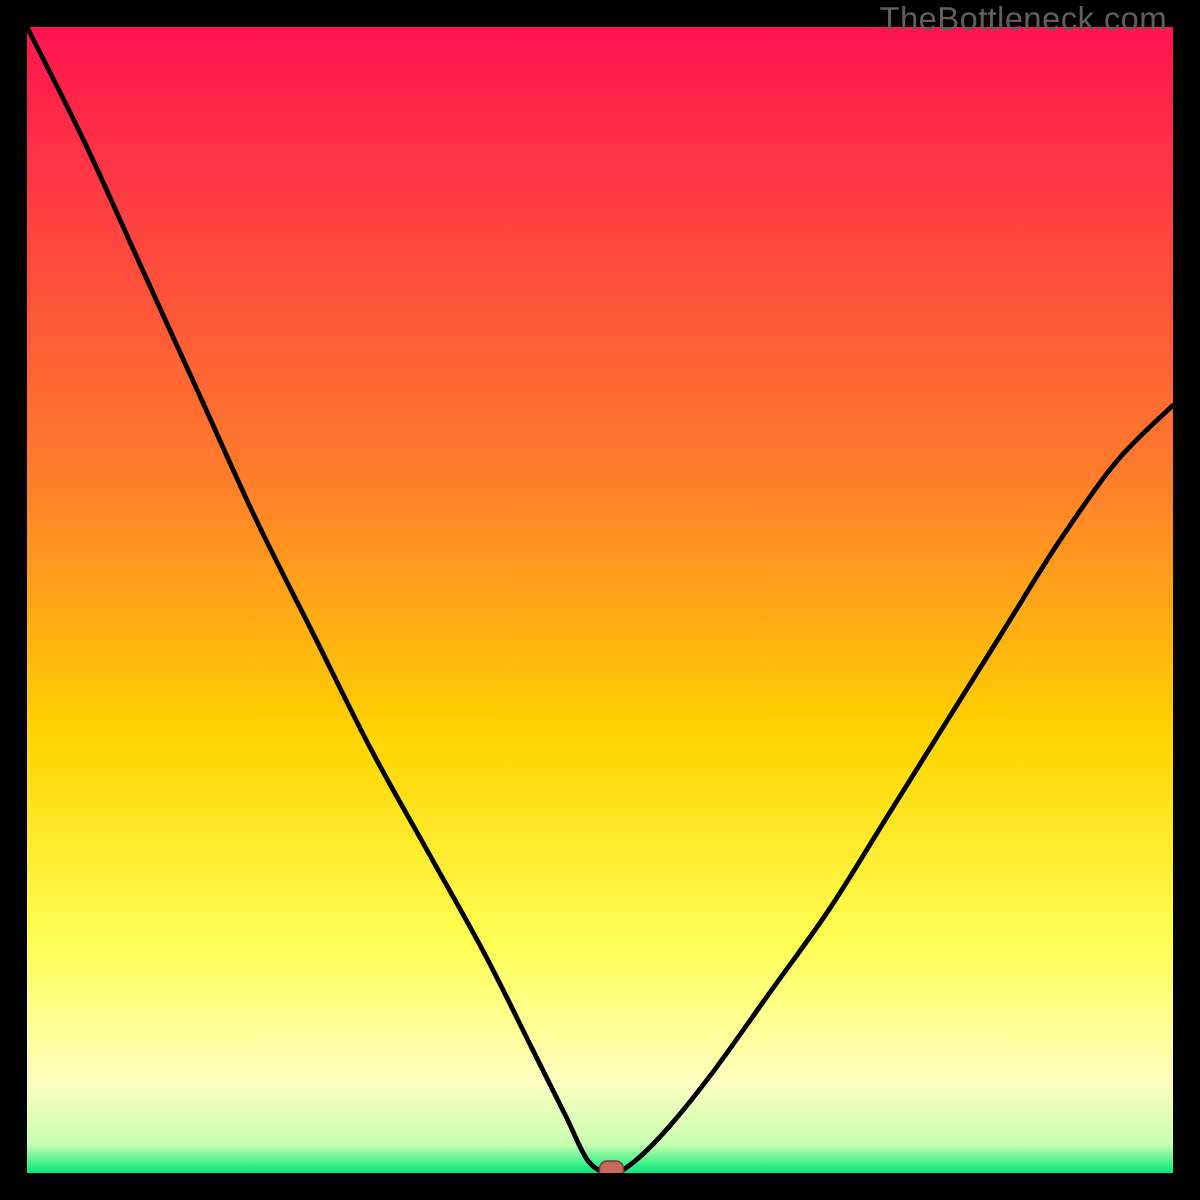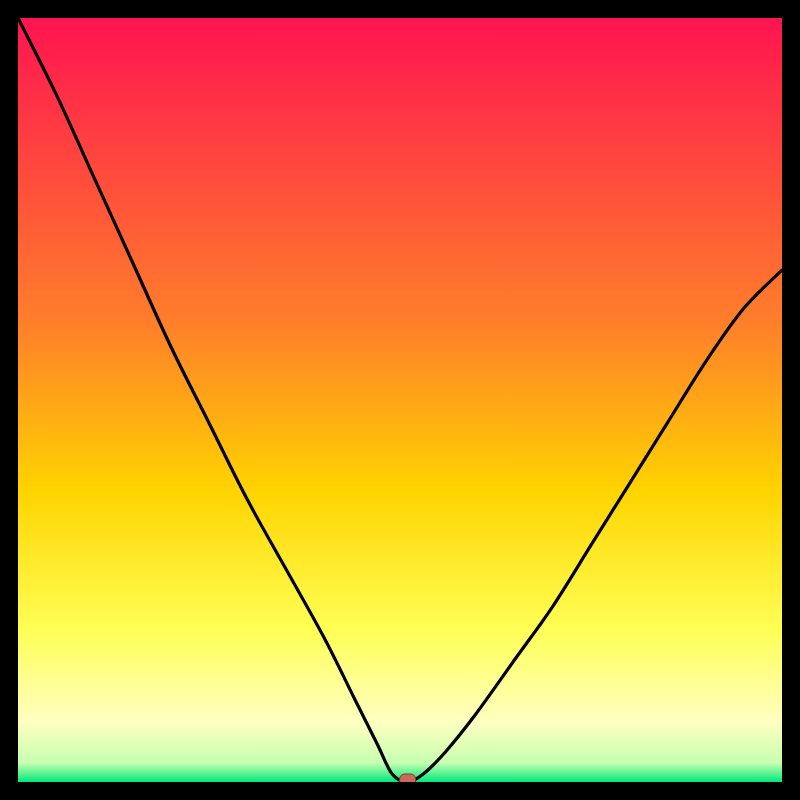--- a/index.html
+++ b/index.html
@@ -74,6 +74,7 @@
     </svg>
   </div>
 
+  <div class="watermark">TheBottleneck.com</div>
 </div>
 
 </body></html>

